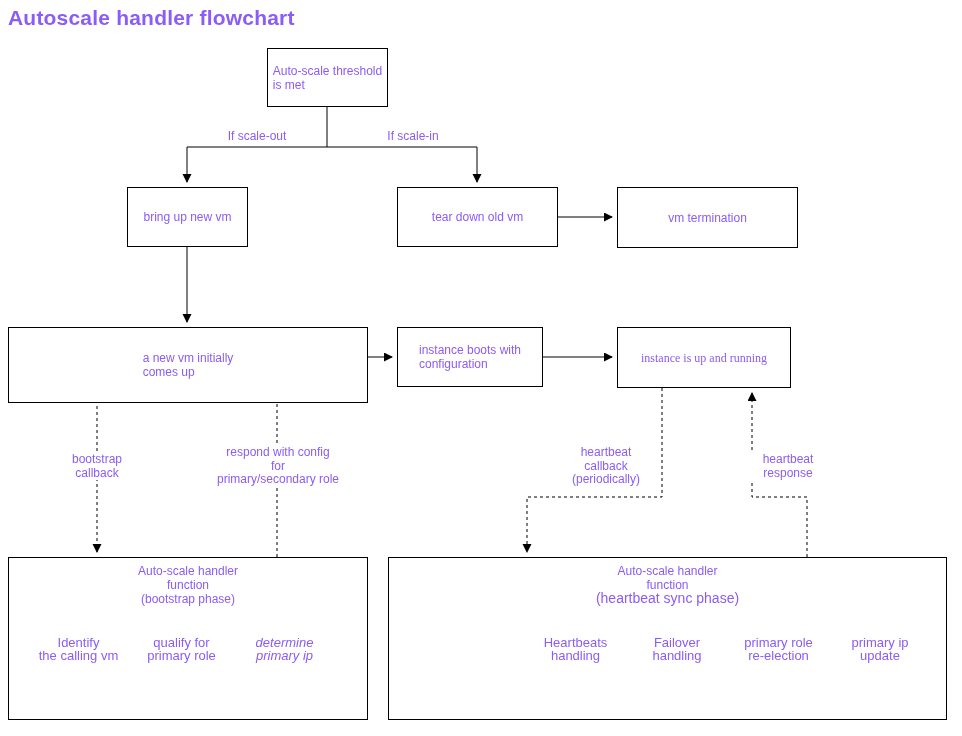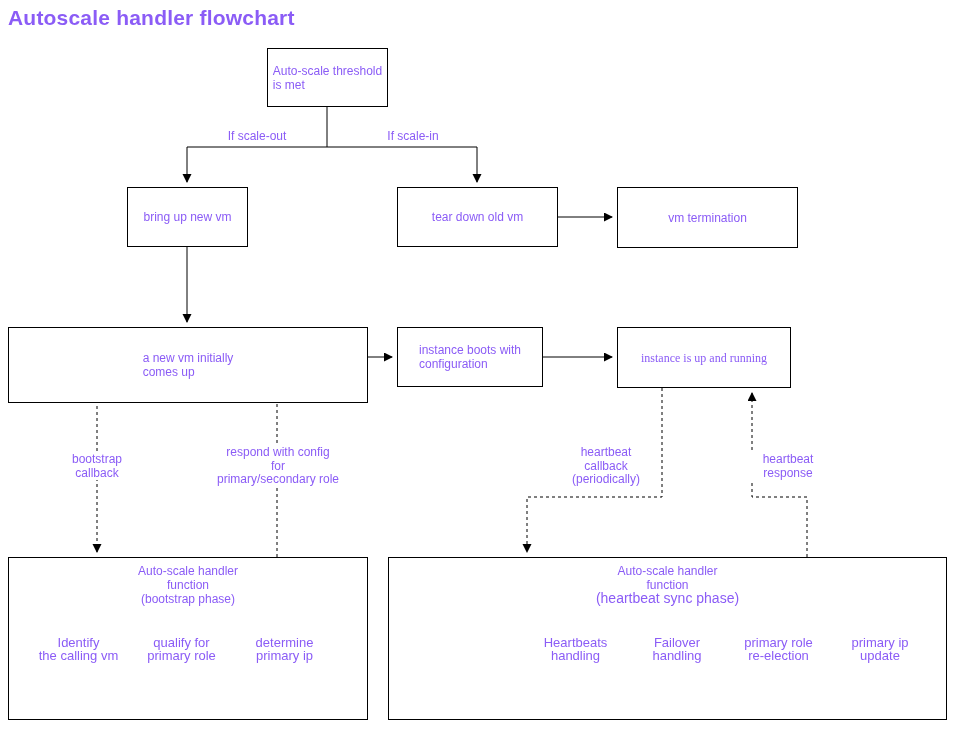--- a/index.html
+++ b/index.html
@@ -163,7 +163,7 @@
 the calling vm</div>
   <div class="step-label" style="left:130px; width:103px;">qualify for
 primary role</div>
-  <div class="step-label" style="left:233px; width:103px;">determine
+  <div class="step-label" style="left:233px; width:103px;font-style:italic;">determine
 primary ip</div>
   <div class="step-label" style="left:525px; width:101px;">Heartbeats
 handling</div>

